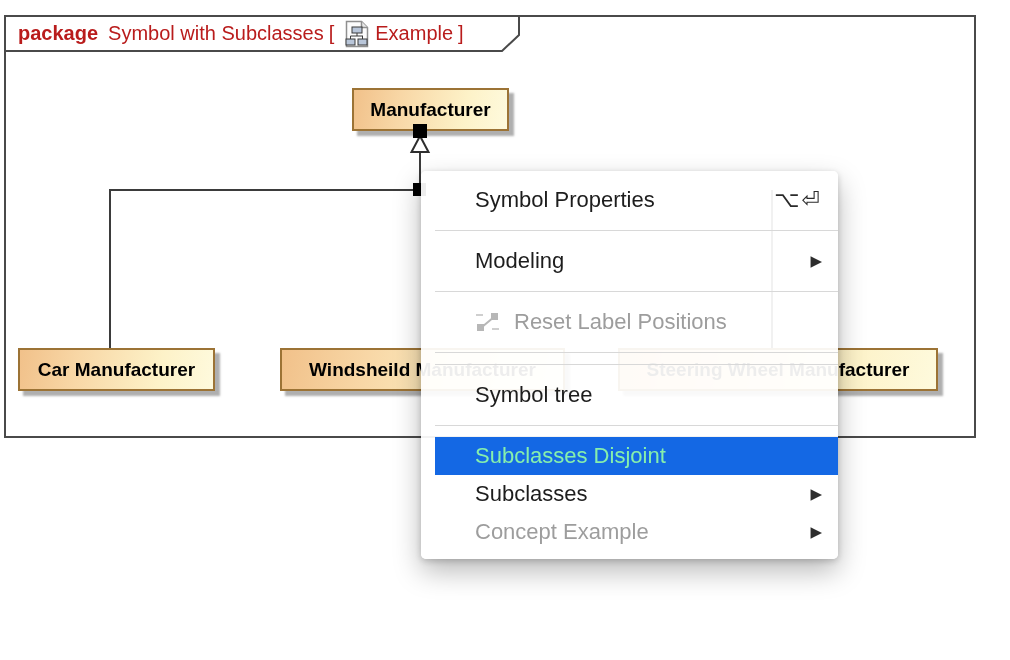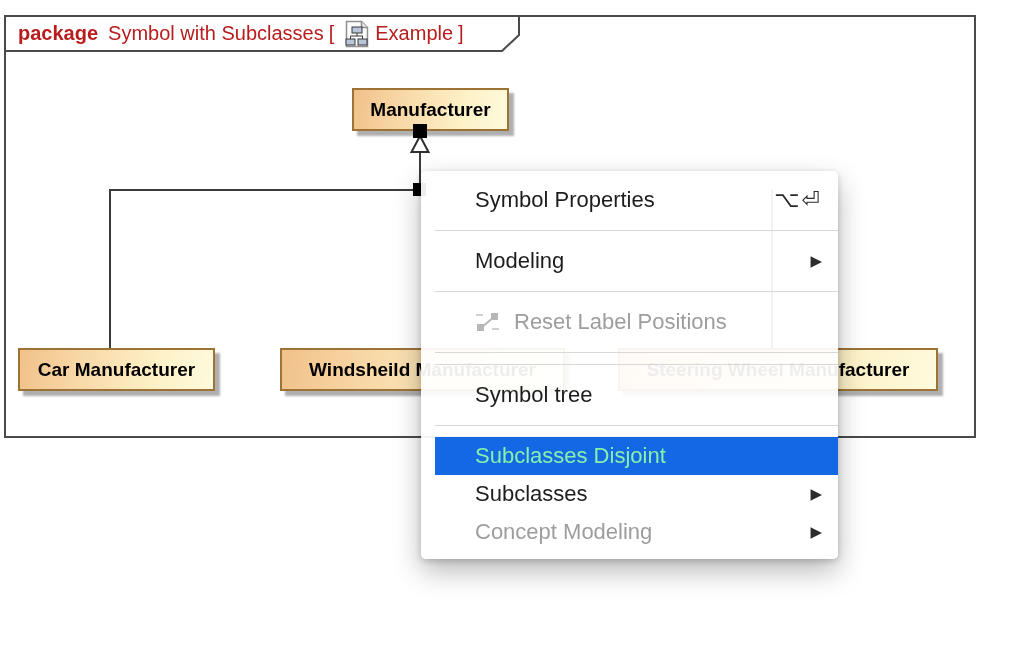--- a/index.html
+++ b/index.html
@@ -164,7 +164,7 @@
     </div>
 
     <div class="mi disabled">
-      <span class="mi-label">Concept Modeling</span>
+      <span class="mi-label">Concept Example</span>
       <span class="mi-arrow">▶</span>
     </div>
 

